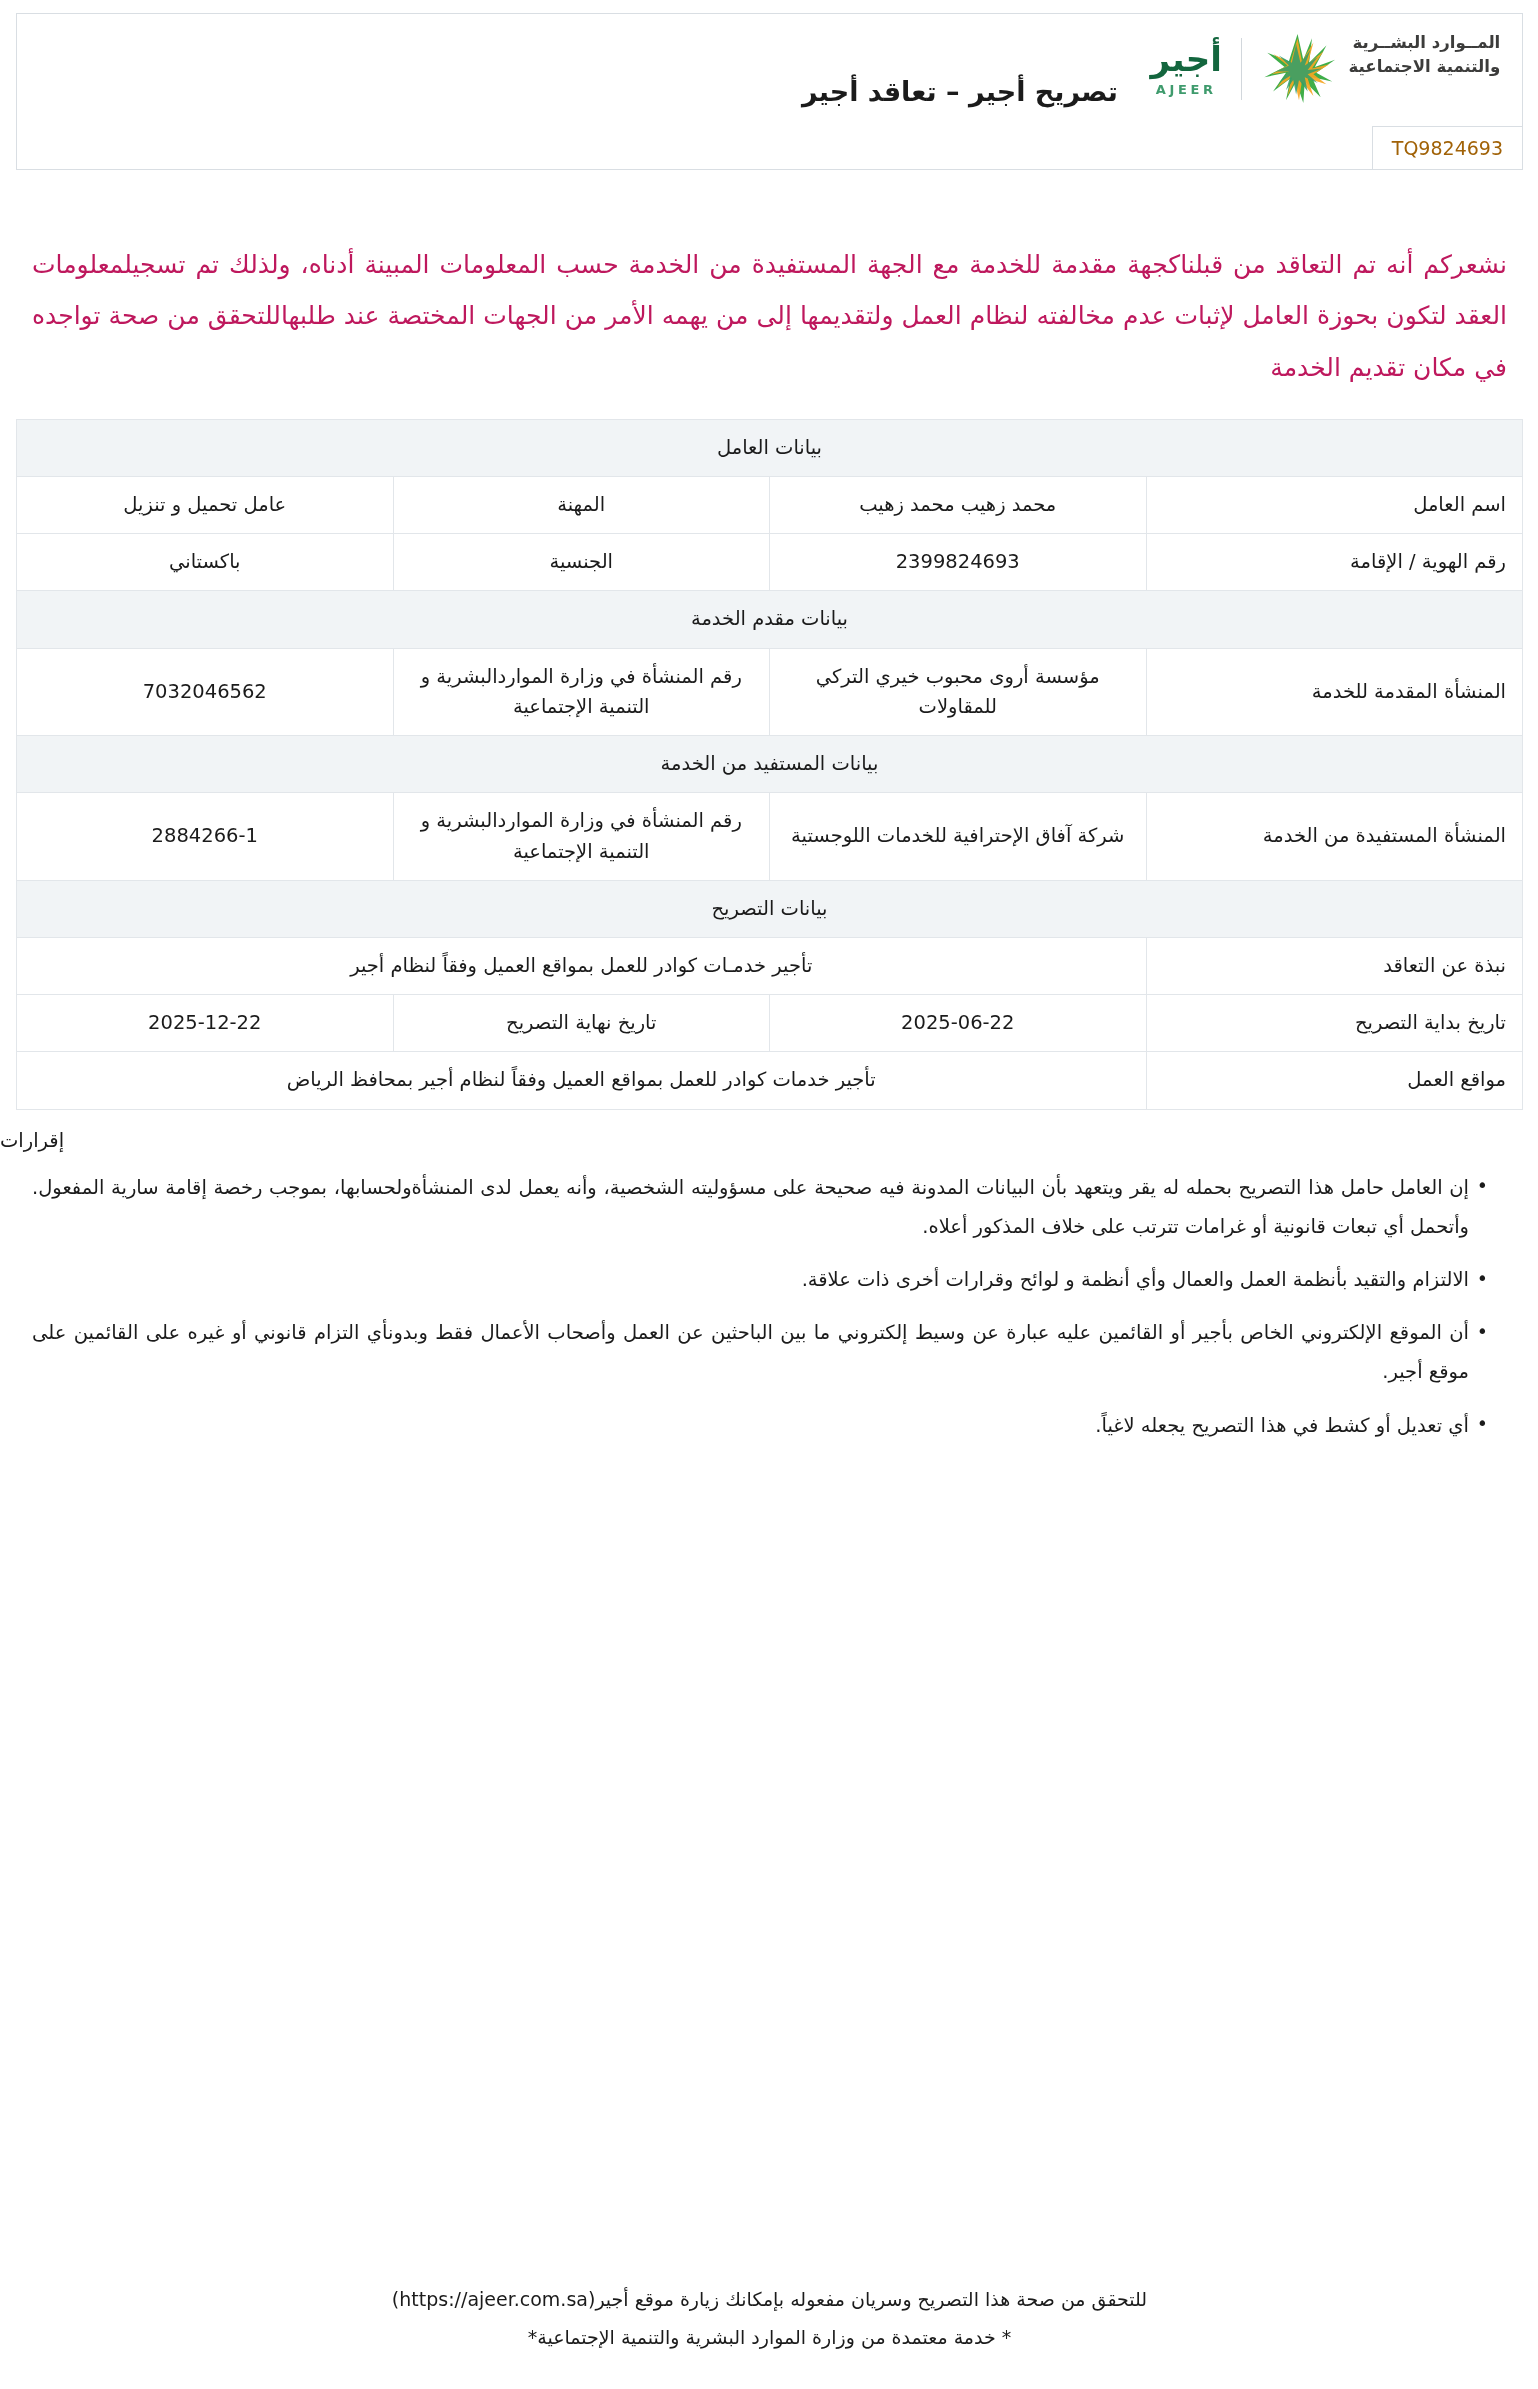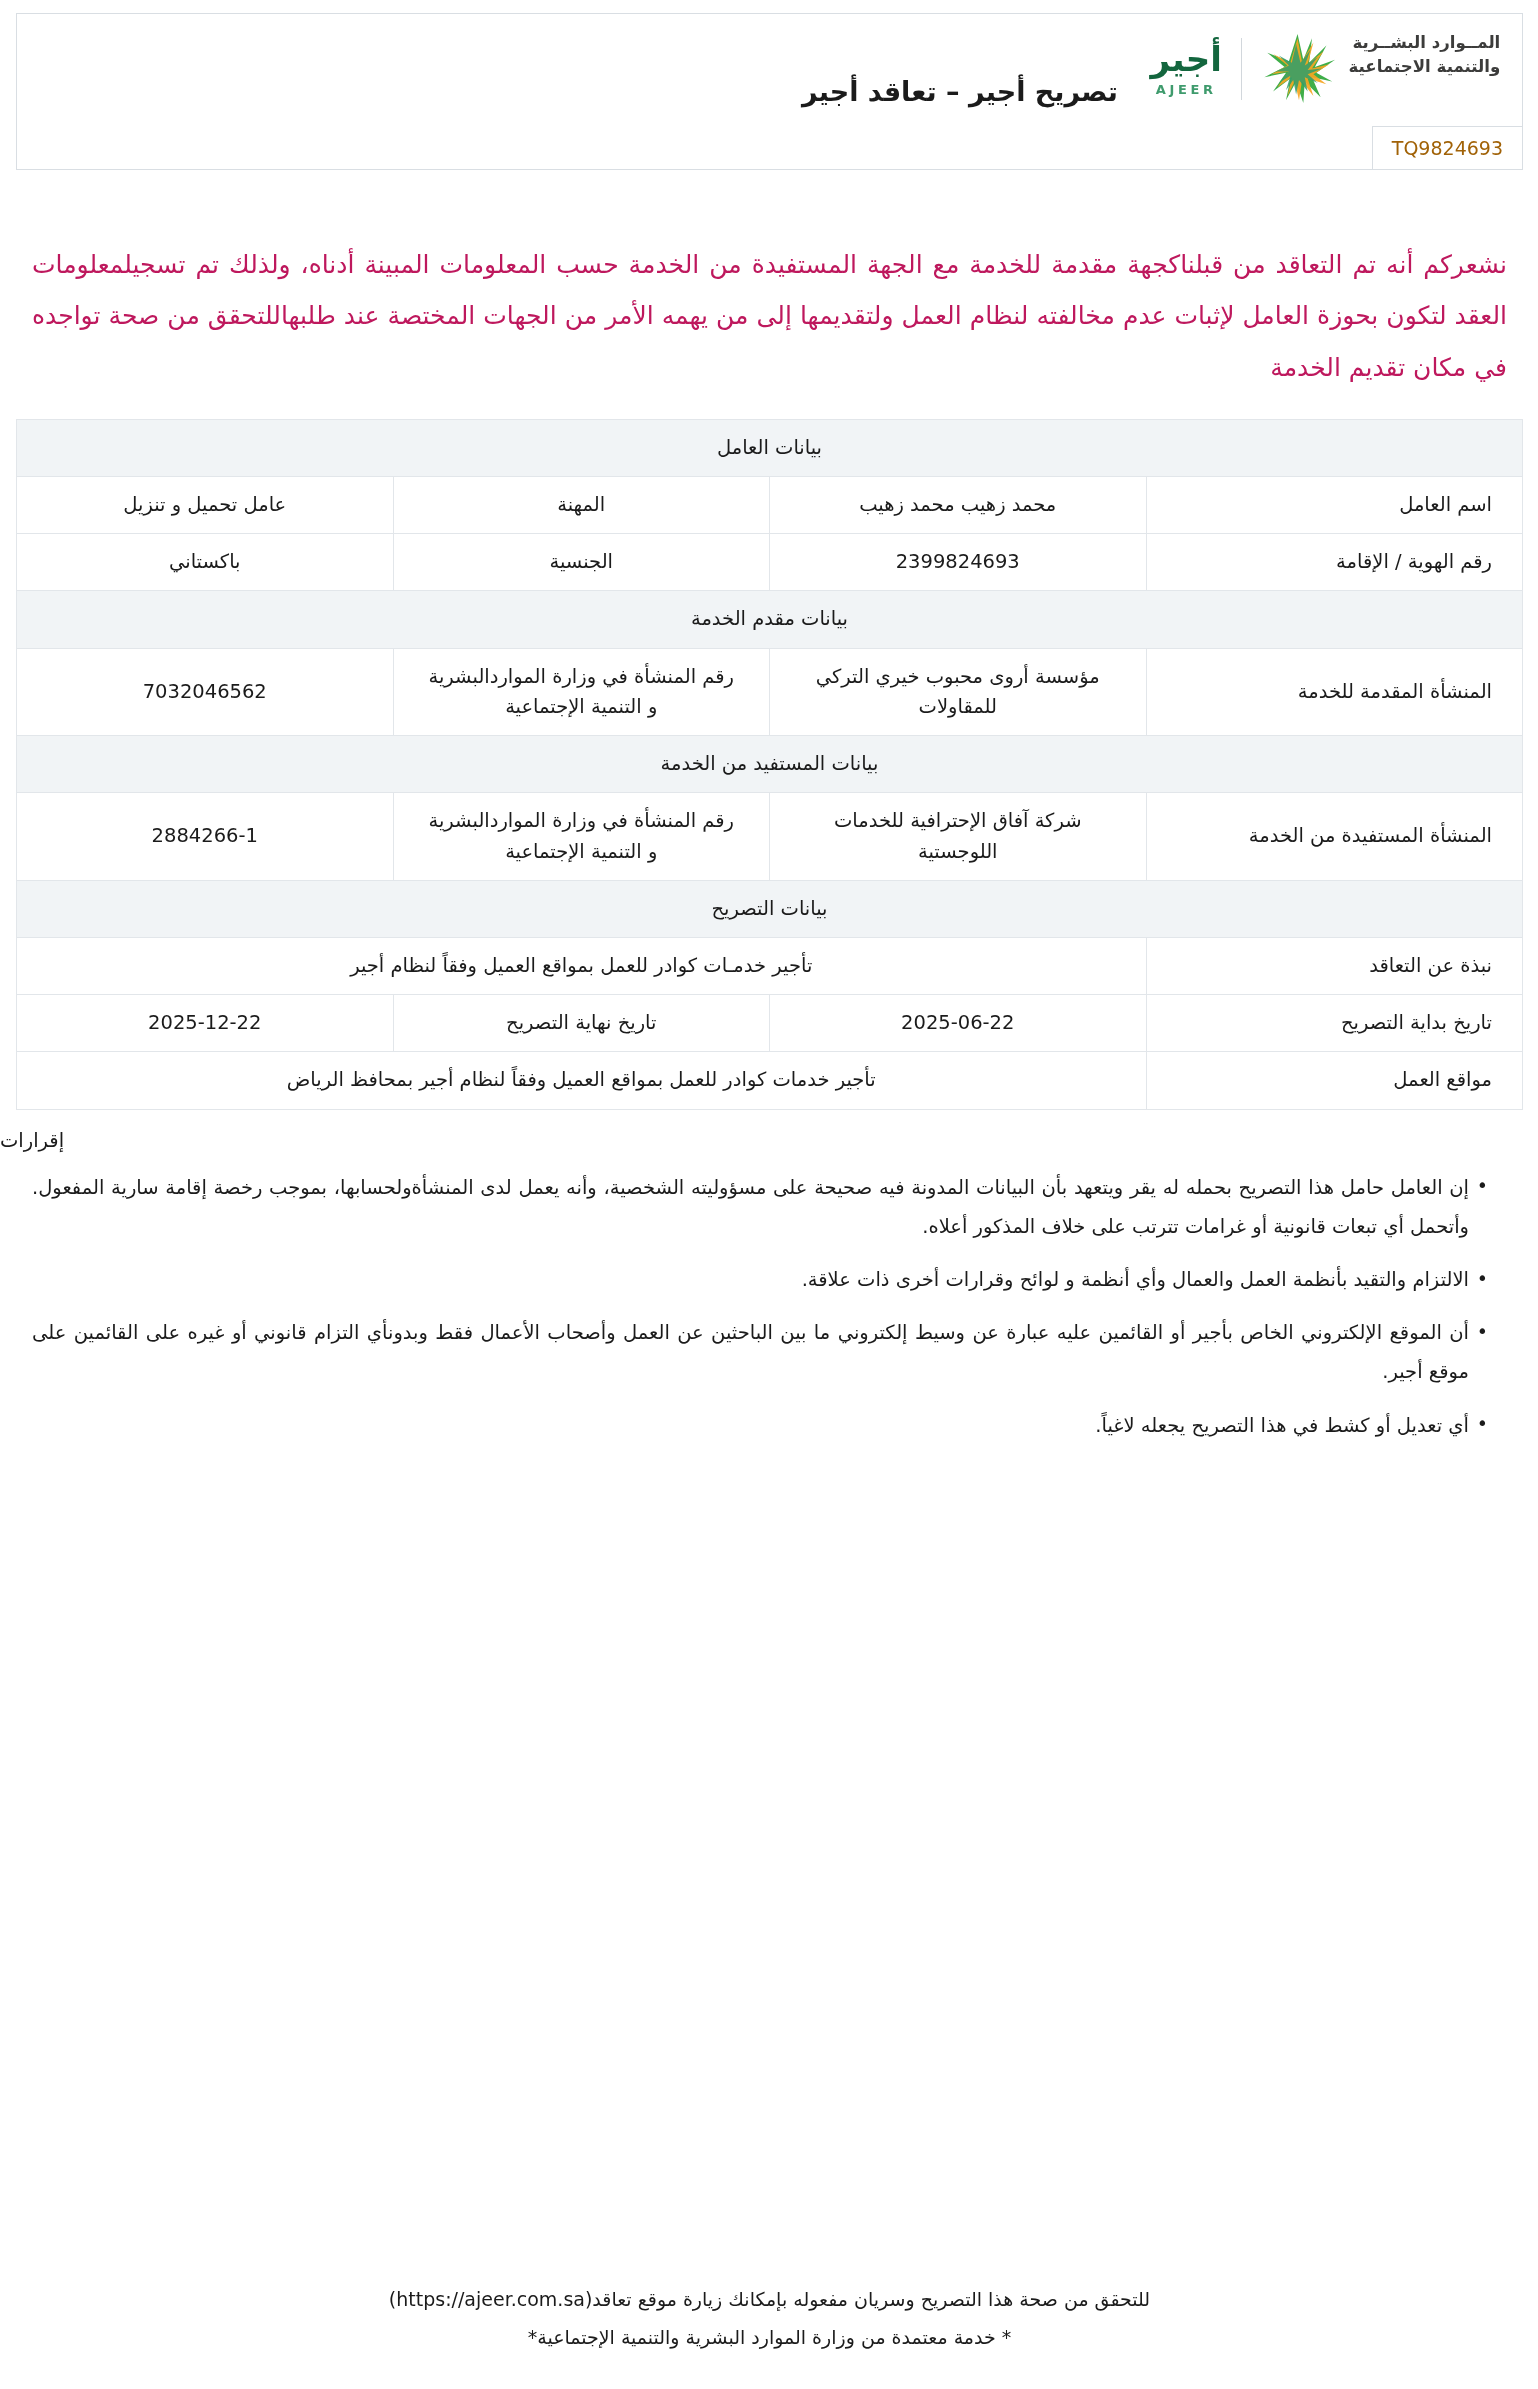--- a/index.html
+++ b/index.html
@@ -120,7 +120,7 @@
   }
   .tbl td {
     border: 0.7px solid #e2e6ea;
-    padding: 13px 30px;
+    padding: 13px 16px;
     font-size: 19.5px;
     color: #1b1b1b;
     vertical-align: middle;

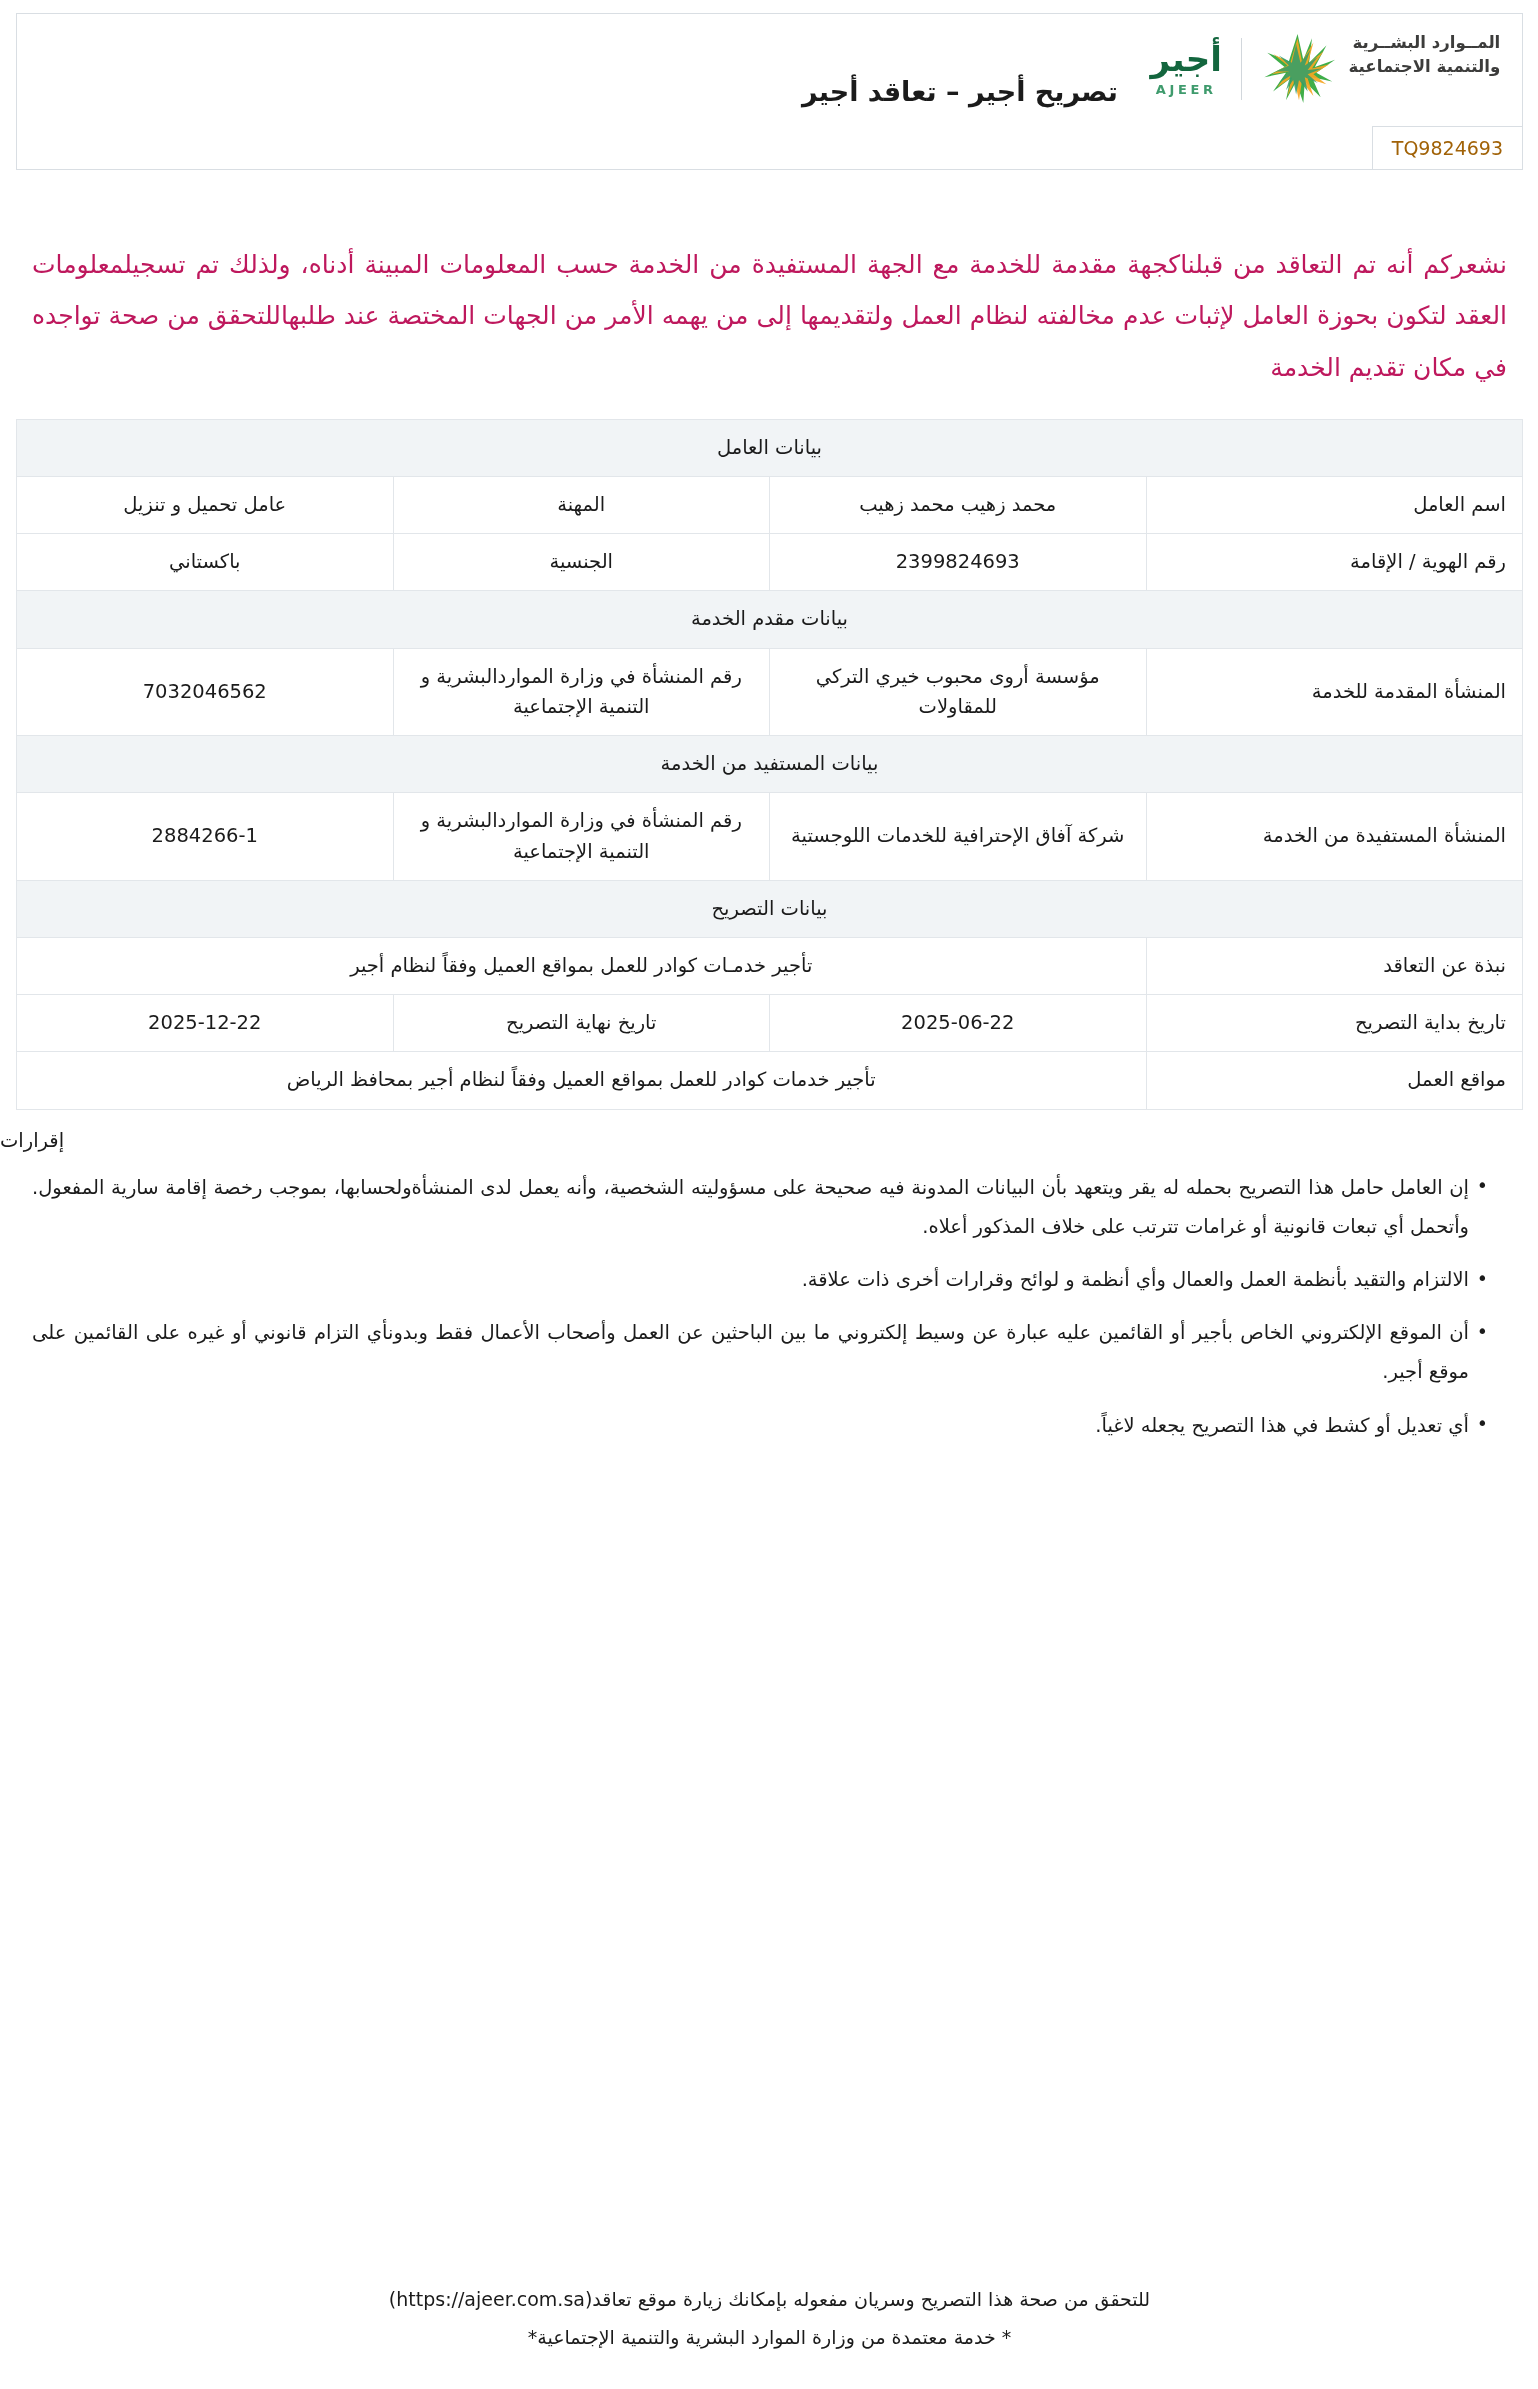--- a/index.html
+++ b/index.html
@@ -307,7 +307,7 @@
   </ul>
 
   <div class="footer">
-    <div>للتحقق من صحة هذا التصريح وسريان مفعوله بإمكانك زيارة موقع تعاقد(https://ajeer.com.sa)</div>
+    <div>للتحقق من صحة هذا التصريح وسريان مفعوله بإمكانك زيارة موقع أجير(https://ajeer.com.sa)</div>
     <div>* خدمة معتمدة من وزارة الموارد البشرية والتنمية الإجتماعية*</div>
   </div>
 

